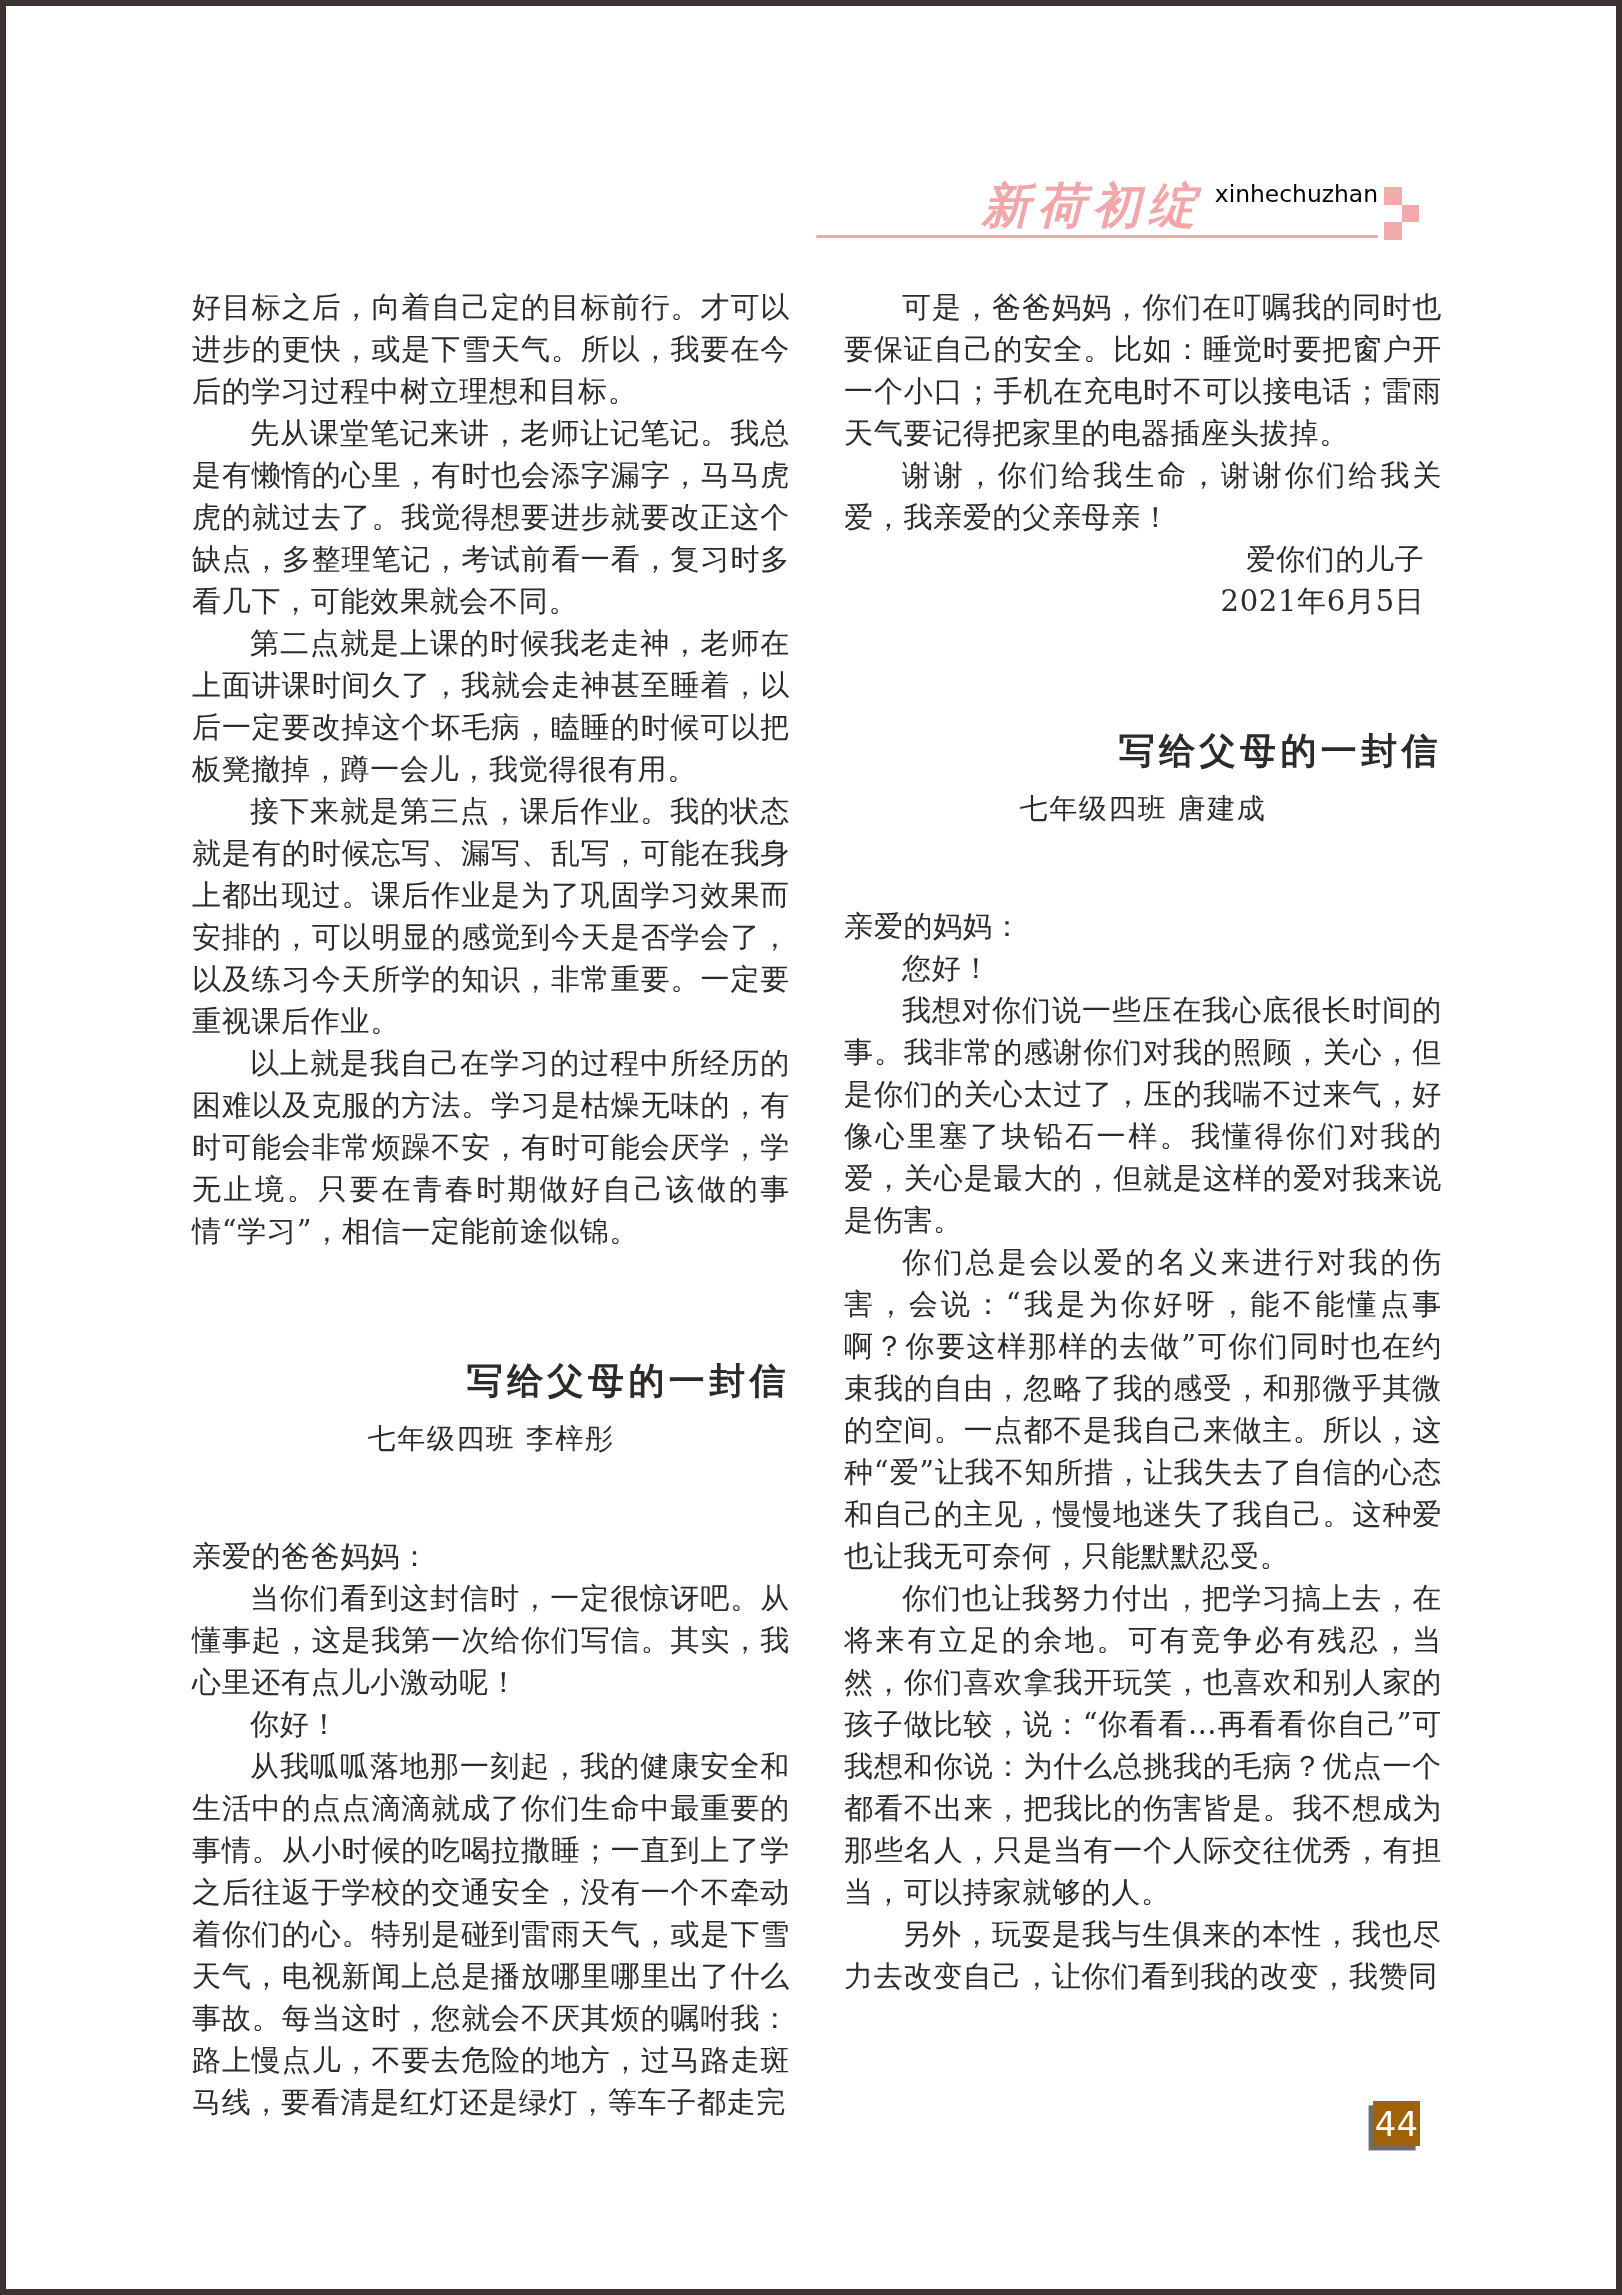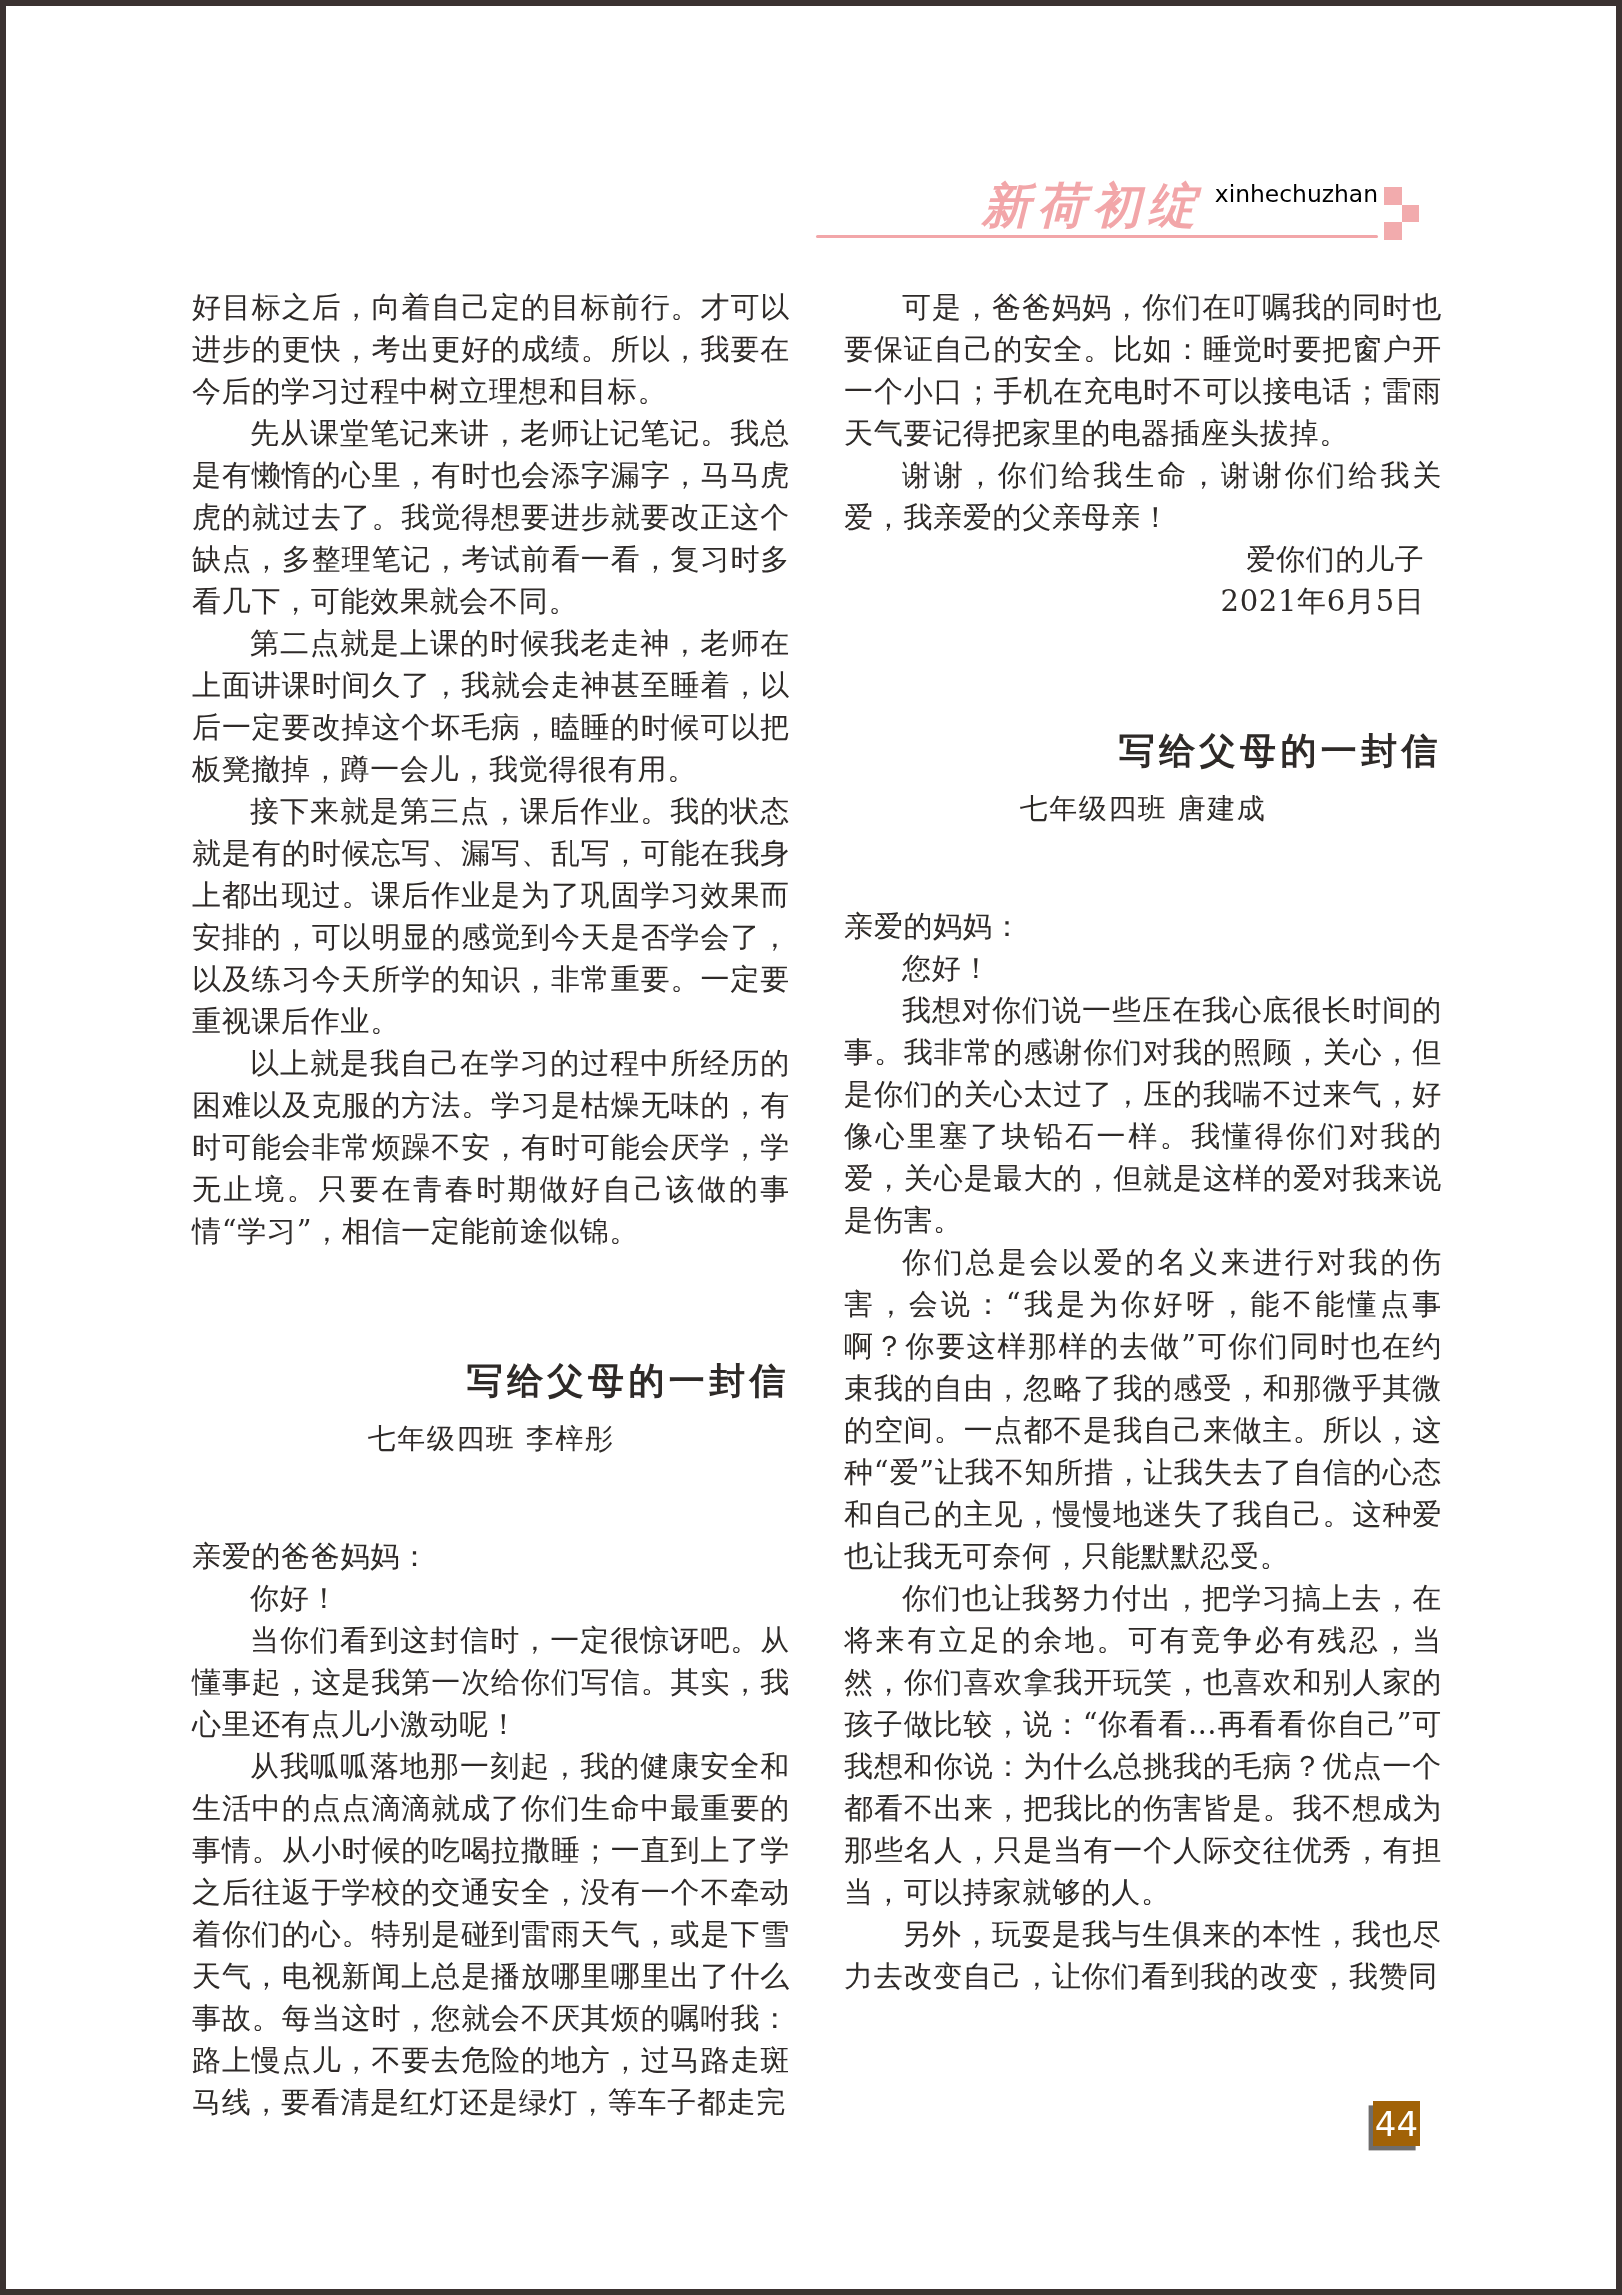--- a/index.html
+++ b/index.html
@@ -95,7 +95,7 @@
   <div class="content">
 
     <div class="col">
-      <p class="para no-indent">好目标之后，向着自己定的目标前行。才可以进步的更快，考出更好的成绩。所以，我要在今后的学习过程中树立理想和目标。</p>
+      <p class="para no-indent">好目标之后，向着自己定的目标前行。才可以进步的更快，或是下雪天气。所以，我要在今后的学习过程中树立理想和目标。</p>
       <p class="para">先从课堂笔记来讲，老师让记笔记。我总是有懒惰的心里，有时也会添字漏字，马马虎虎的就过去了。我觉得想要进步就要改正这个缺点，多整理笔记，考试前看一看，复习时多看几下，可能效果就会不同。</p>
       <p class="para">第二点就是上课的时候我老走神，老师在上面讲课时间久了，我就会走神甚至睡着，以后一定要改掉这个坏毛病，瞌睡的时候可以把板凳撤掉，蹲一会儿，我觉得很有用。</p>
       <p class="para">接下来就是第三点，课后作业。我的状态就是有的时候忘写、漏写、乱写，可能在我身上都出现过。课后作业是为了巩固学习效果而安排的，可以明显的感觉到今天是否学会了，以及练习今天所学的知识，非常重要。一定要重视课后作业。</p>

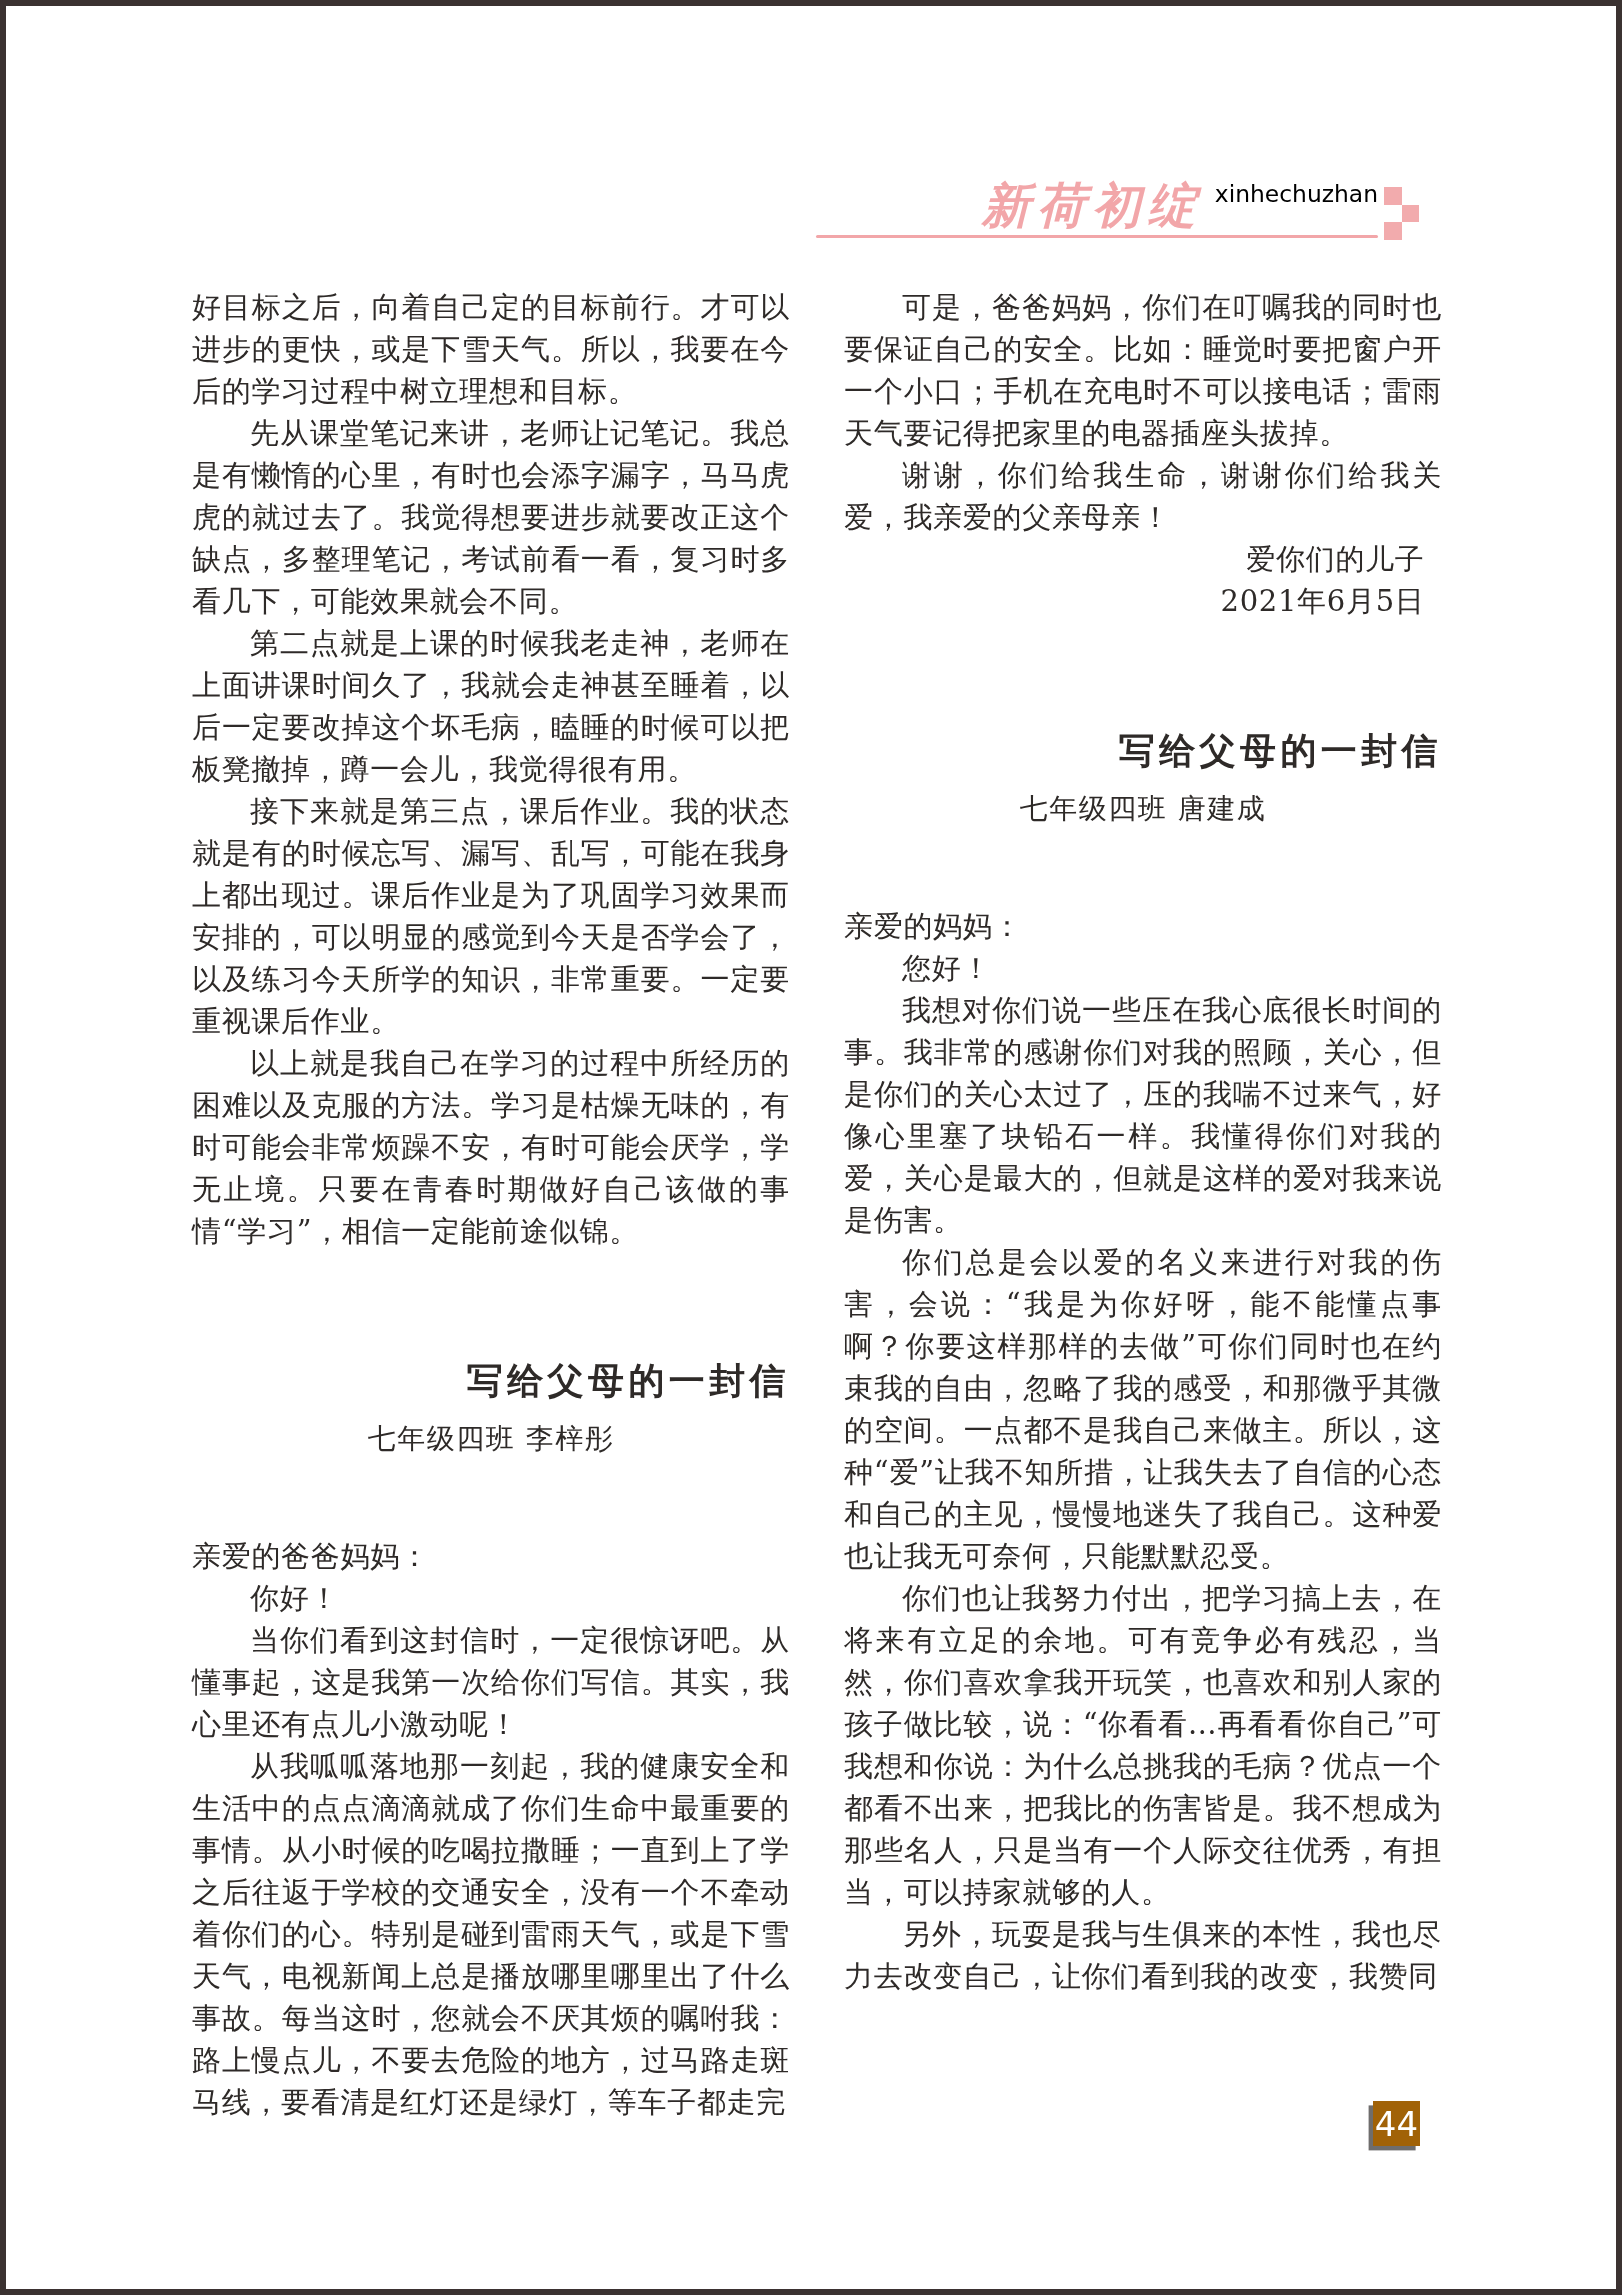--- a/index.html
+++ b/index.html
@@ -105,8 +105,8 @@
       <div class="letter-byline">七年级四班 李梓彤</div>
 
       <p class="para salutation salutation-gap">亲爱的爸爸妈妈：</p>
+      <p class="para">当你们看到这封信时，一定很惊讶吧。从懂事起，这是我第一次给你们写信。其实，我心里还有点儿小激动呢！</p>
       <p class="para">你好！</p>
-      <p class="para">当你们看到这封信时，一定很惊讶吧。从懂事起，这是我第一次给你们写信。其实，我心里还有点儿小激动呢！</p>
       <p class="para">从我呱呱落地那一刻起，我的健康安全和生活中的点点滴滴就成了你们生命中最重要的事情。从小时候的吃喝拉撒睡；一直到上了学之后往返于学校的交通安全，没有一个不牵动着你们的心。特别是碰到雷雨天气，或是下雪天气，电视新闻上总是播放哪里哪里出了什么事故。每当这时，您就会不厌其烦的嘱咐我：路上慢点儿，不要去危险的地方，过马路走斑马线，要看清是红灯还是绿灯，等车子都走完</p>
     </div>
 

